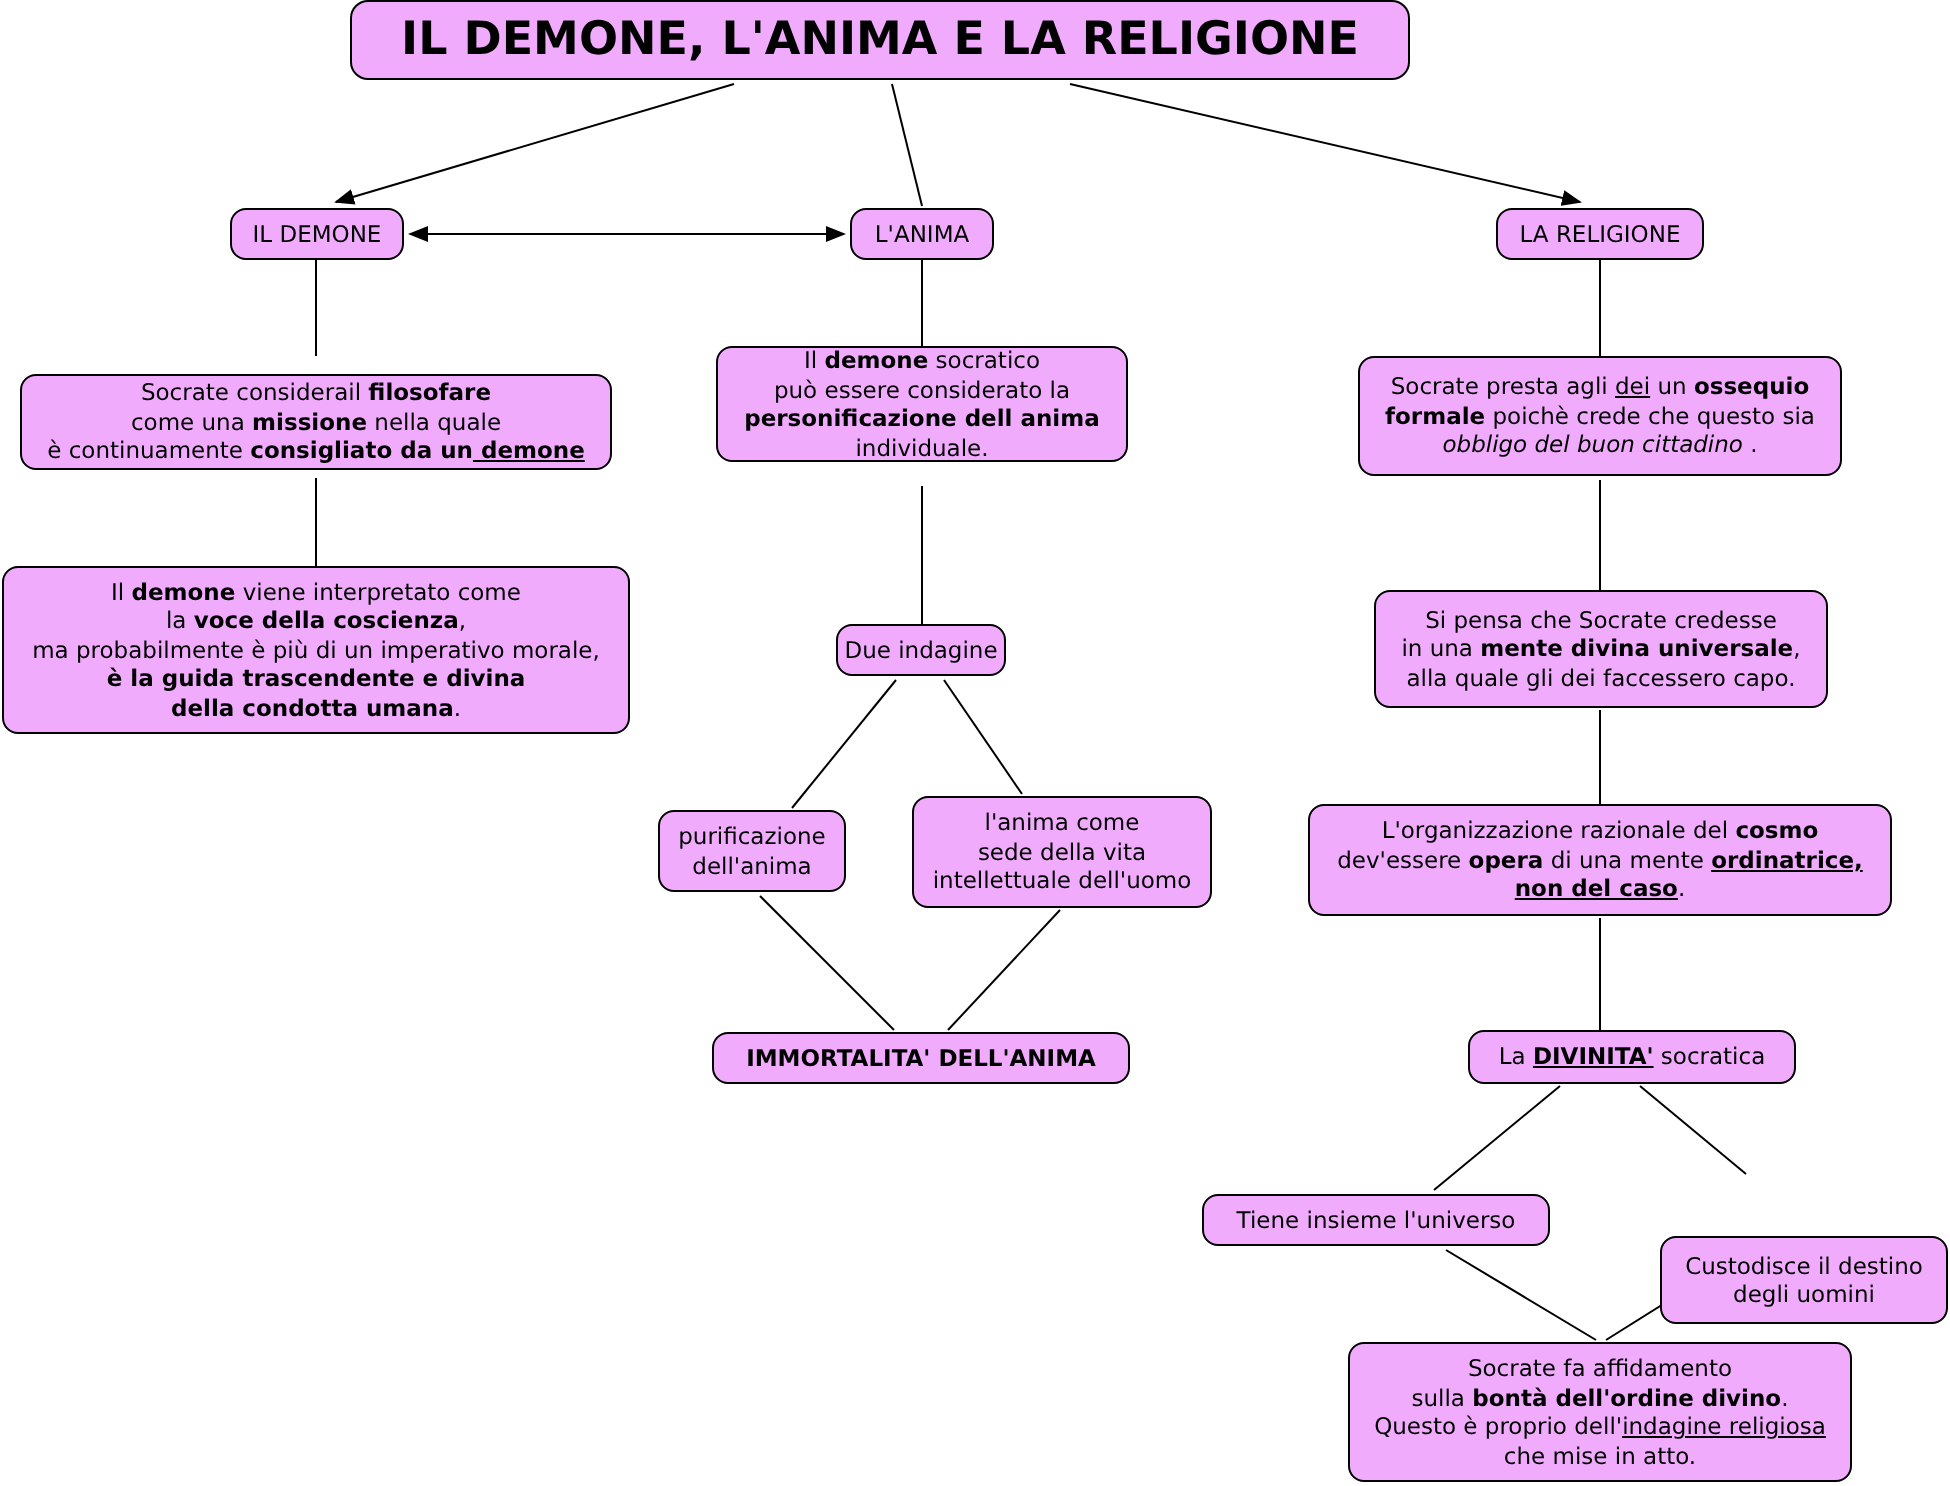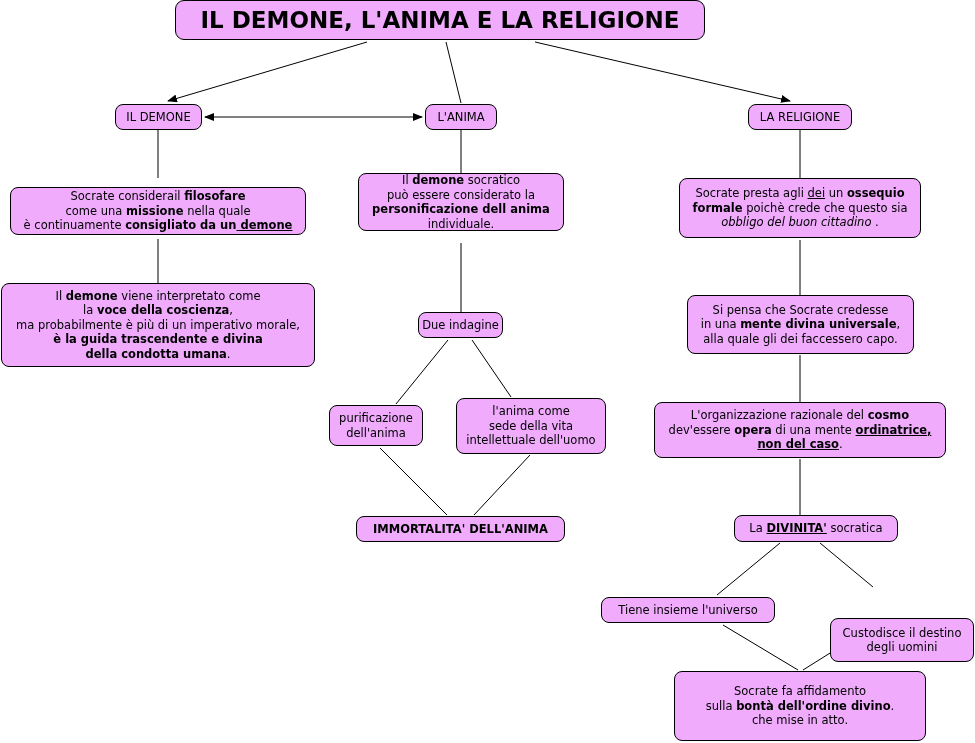--- a/index.html
+++ b/index.html
@@ -129,6 +129,7 @@
 <div class="node" style="left:674px;top:671px;width:252px;height:70px;">
     <div class="ln"><span>Socrate fa affidamento</span></div>
     <div class="ln"><span>sulla </span><b>bontà dell'ordine divino</b><span>.</span></div>
+    <div class="ln"><span>Questo è proprio dell'</span><span><u>indagine religiosa</u></span></div>
     <div class="ln"><span>che mise in atto.</span></div>
   </div>
 

